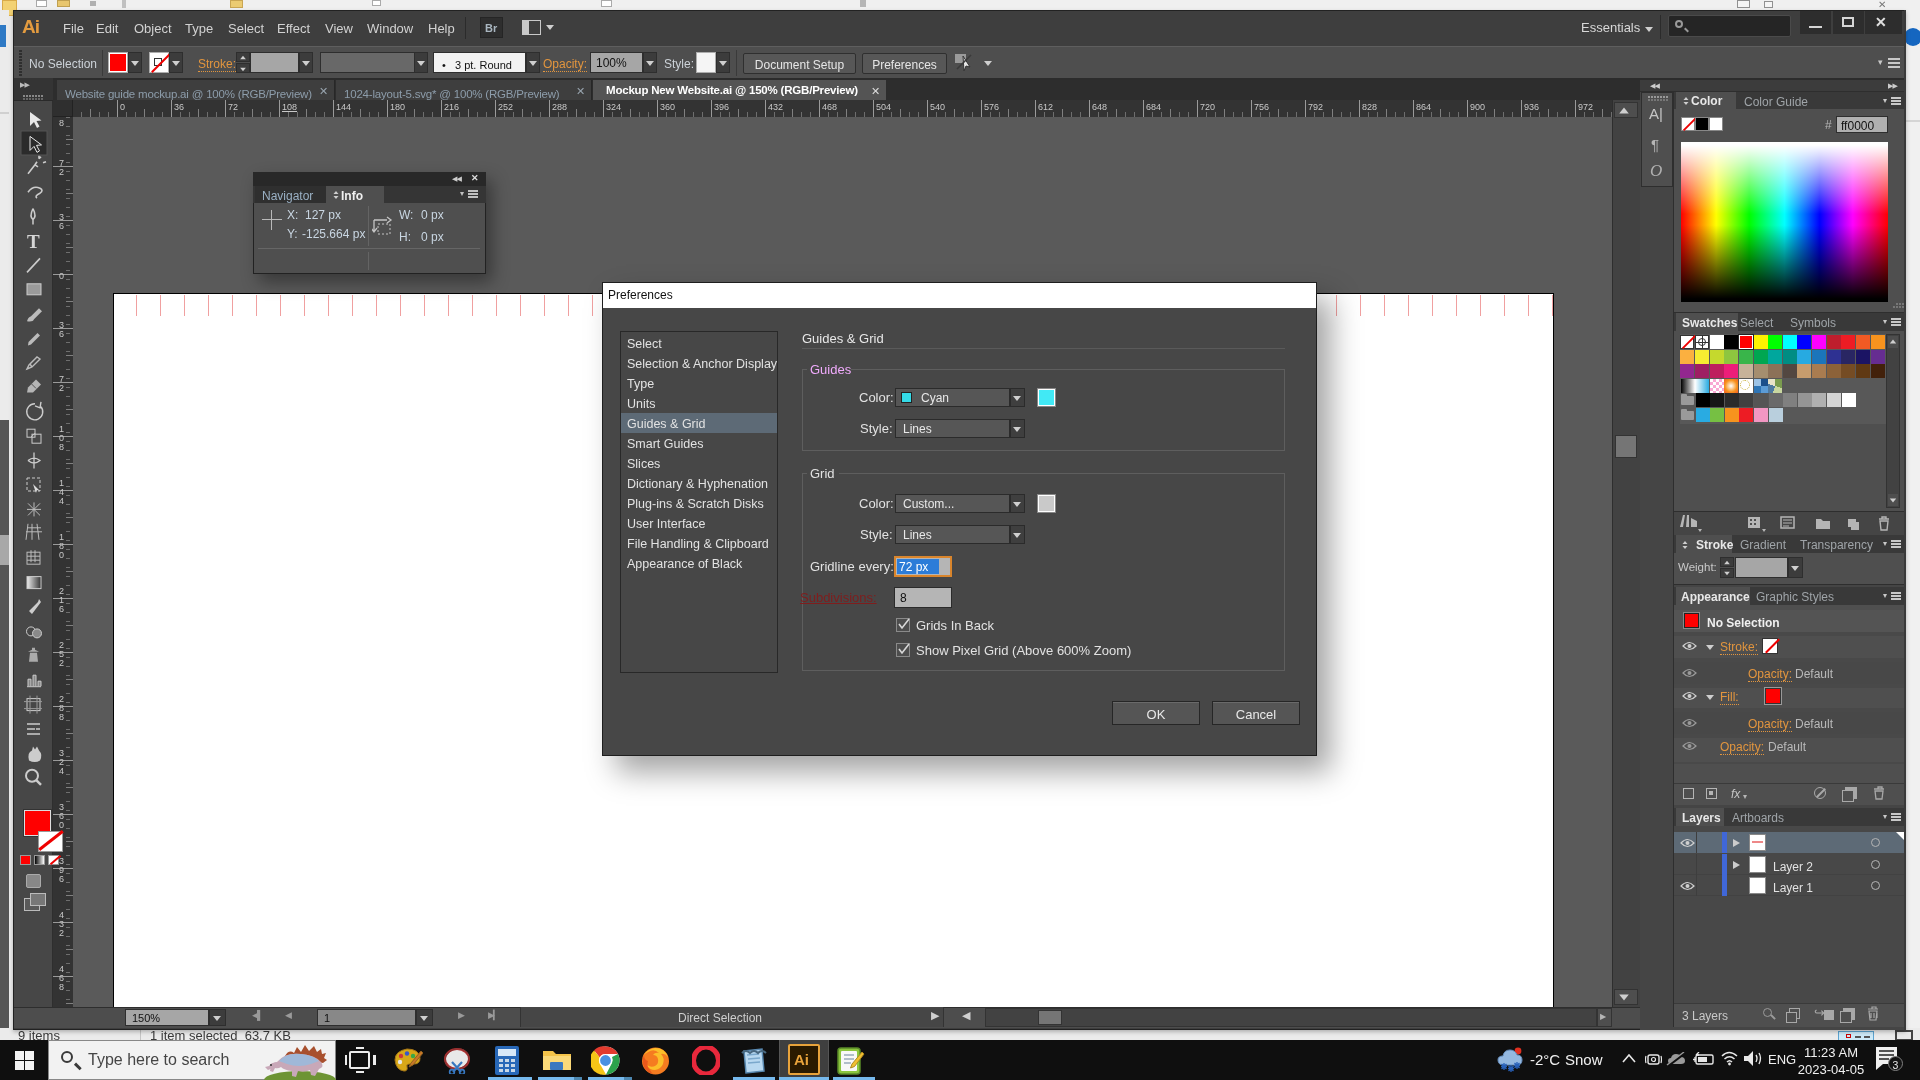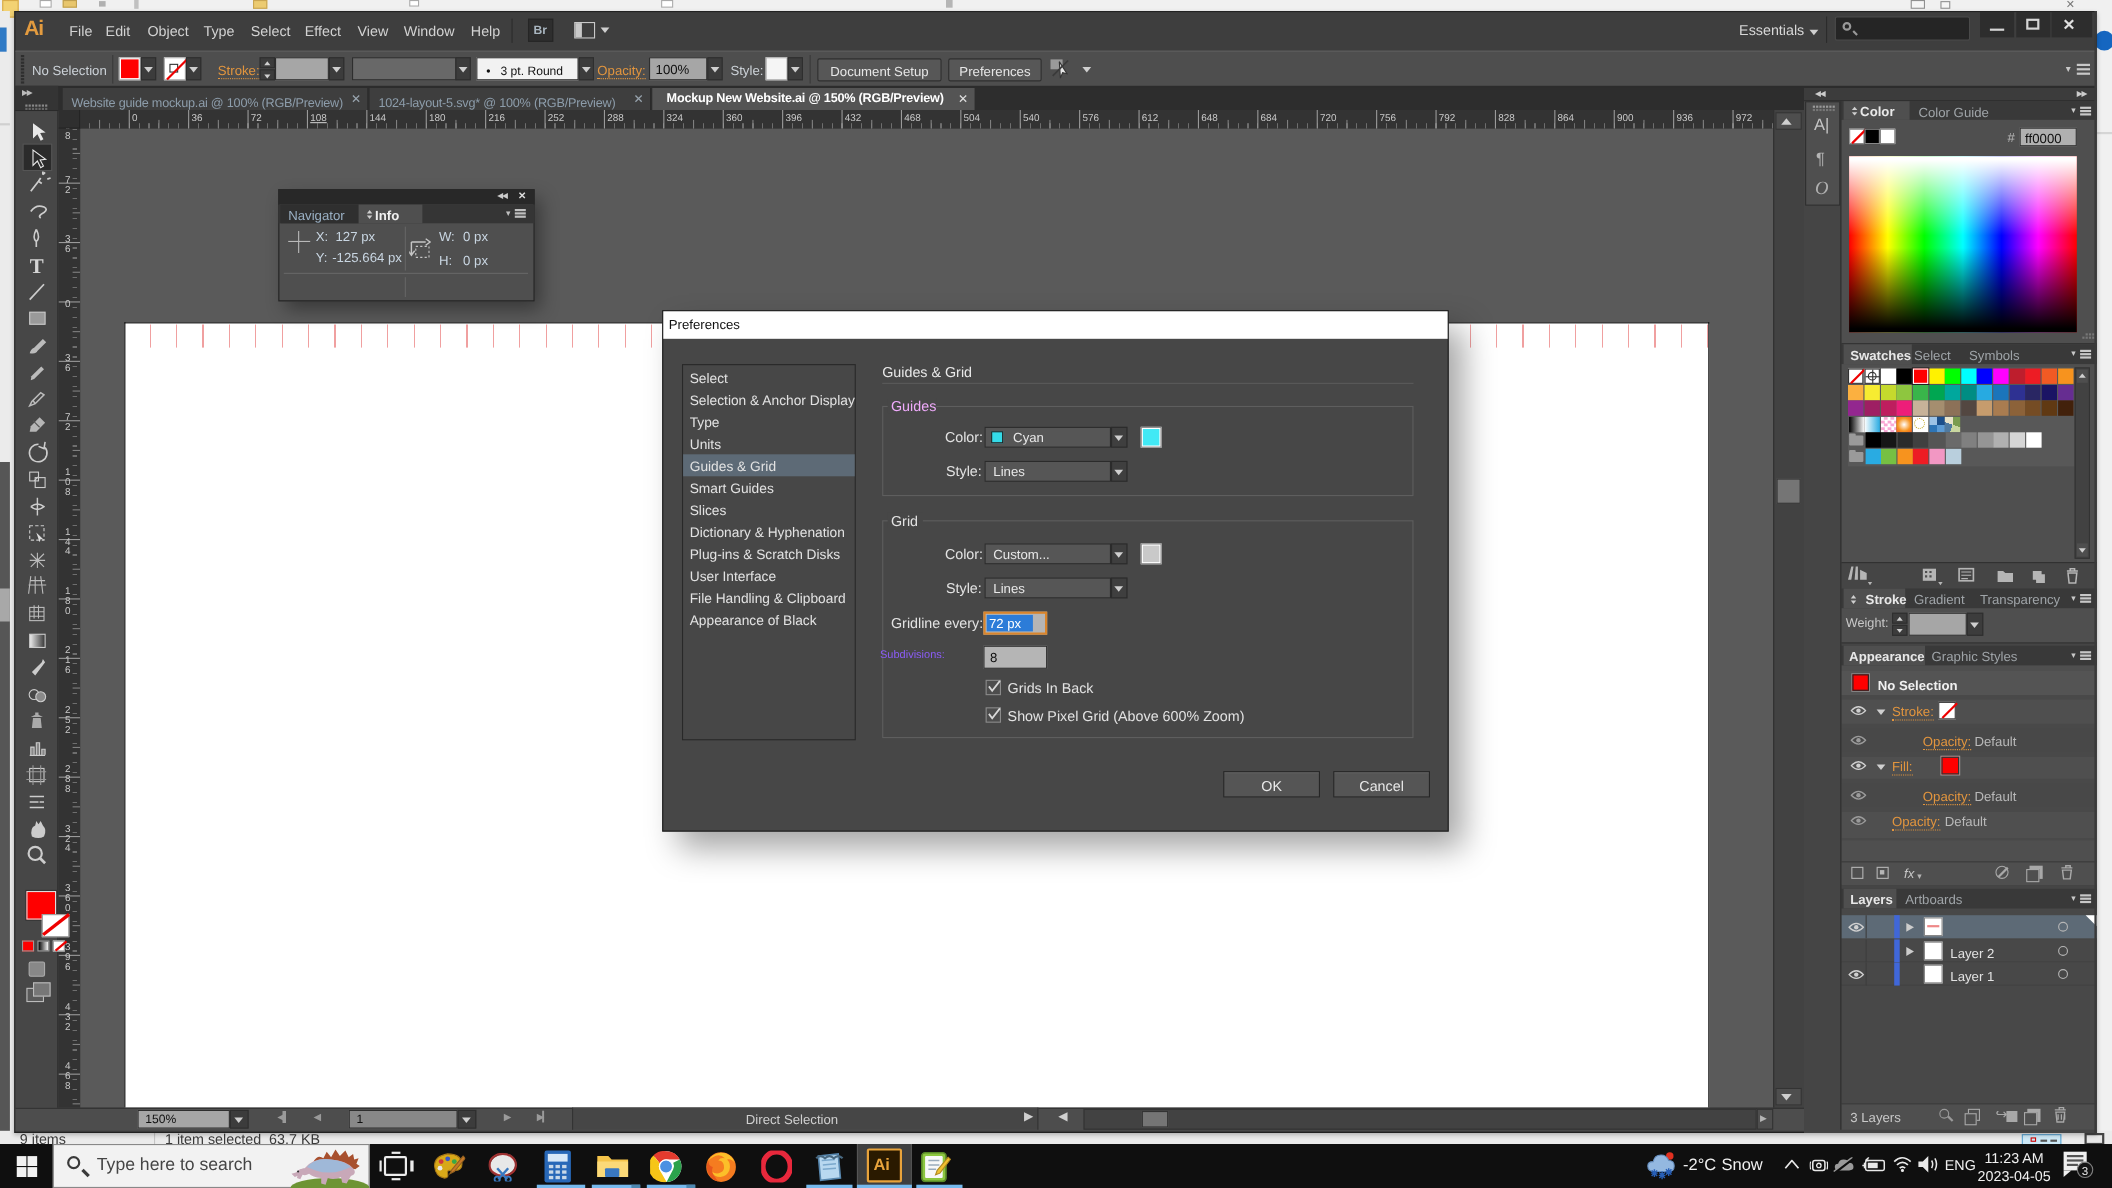--- a/index.html
+++ b/index.html
@@ -813,7 +813,7 @@
 <div class="" style="left:894px;top:556px;width:58px;height:21px;background:#b5b5b5;border:2px solid #d9852c;"></div>
 <div class="" style="left:897px;top:559px;width:42px;height:15px;background:#2c7cd8;"></div>
 <div class="t" style="left:899px;top:561px;font-size:12px;color:#fff;">72 px</div>
-<div class="t" style="left:800px;top:591px;font-size:10px;color:#8b5cf6;">Subdivisions:</div>
+<div class="t" style="left:800px;top:591px;font-size:13px;color:#7f1d1d;text-decoration:underline;">Subdivisions:</div>
 <div class="" style="left:894px;top:587px;width:58px;height:21px;background:#b5b5b5;border:1px solid #2b2b2b;"></div>
 <div class="t" style="left:900px;top:592px;font-size:12px;color:#111;">8</div>
 <div class="" style="left:896px;top:618px;width:14px;height:14px;background:#4d4d4d;border:1px solid #8a8a8a;"></div>

